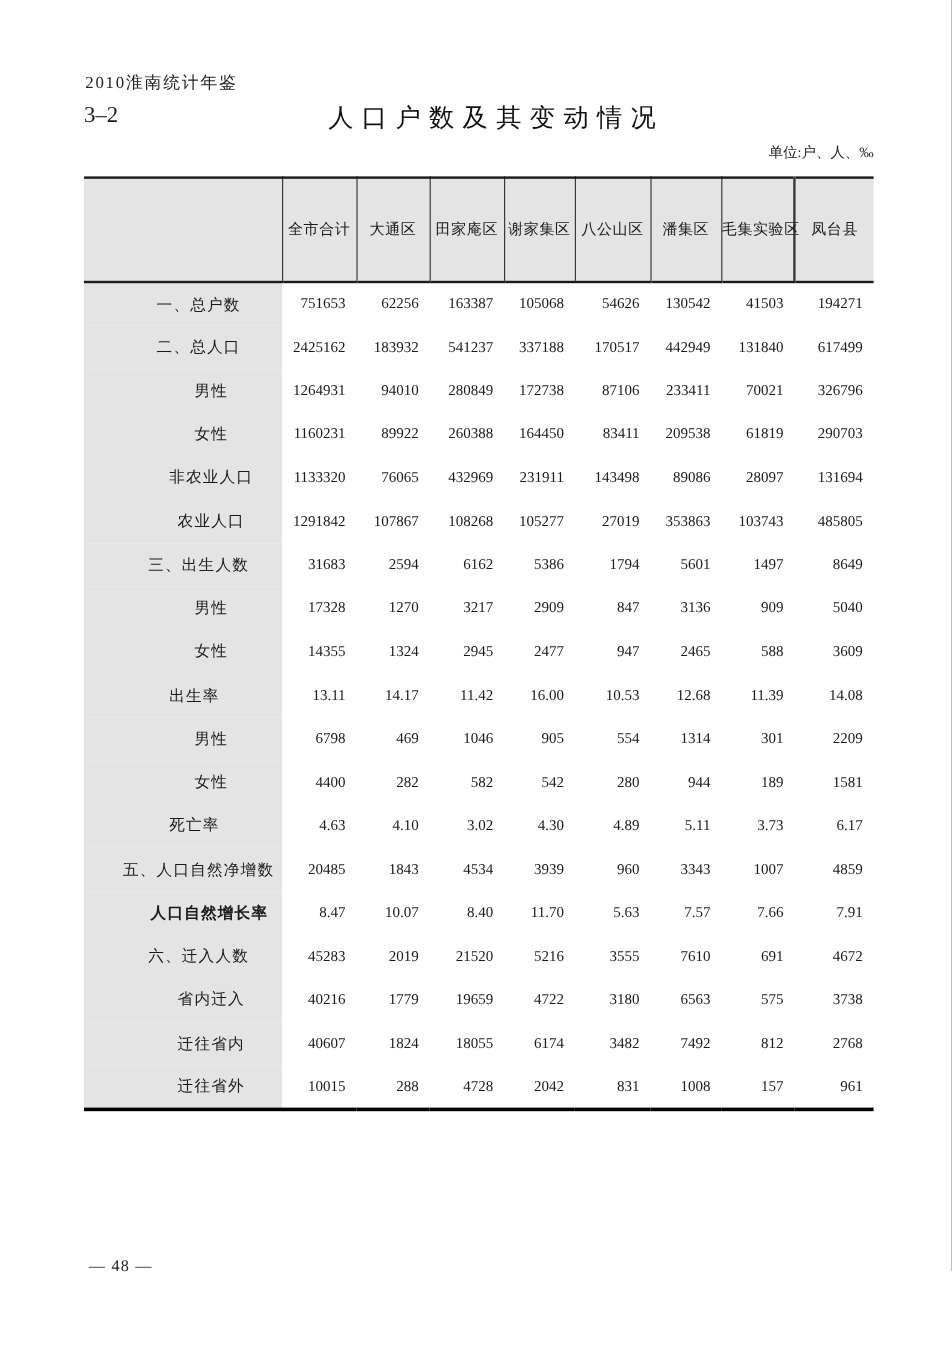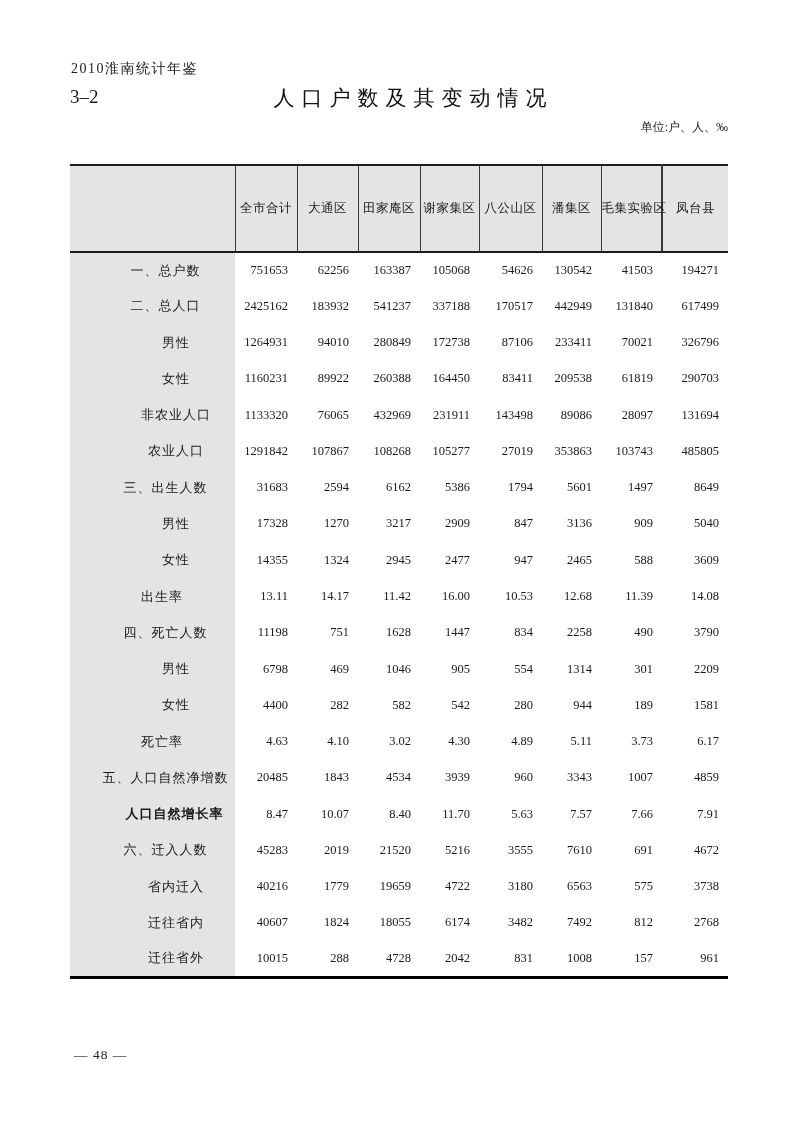--- a/index.html
+++ b/index.html
@@ -51,7 +51,7 @@
   .stat-table {
     position: absolute;
     left: 70px;
-    top: 164px;
+    top: 147px;
     width: 658px;
     border-collapse: collapse;
     table-layout: fixed;

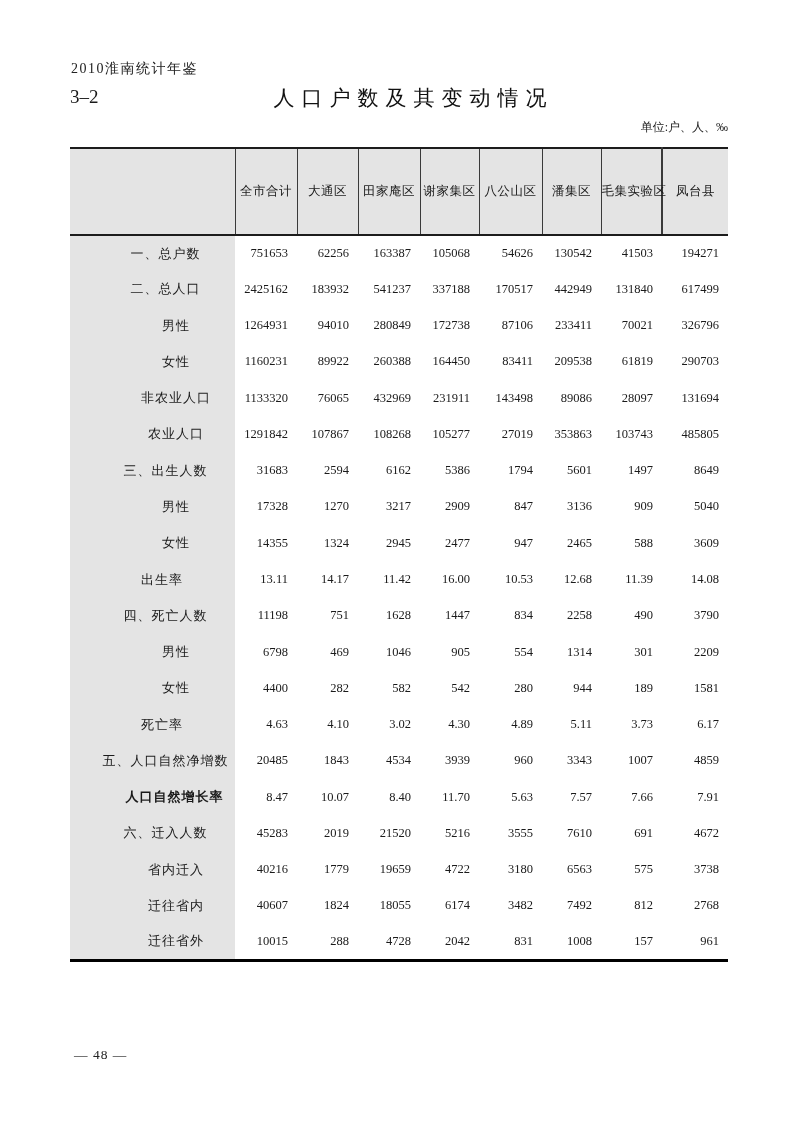--- a/index.html
+++ b/index.html
@@ -254,17 +254,6 @@
           <td class="num">14.08</td>
         </tr>
         <tr>
-          <td class="lbl ind-0">四、死亡人数</td>
-          <td class="num">11198</td>
-          <td class="num">751</td>
-          <td class="num">1628</td>
-          <td class="num">1447</td>
-          <td class="num">834</td>
-          <td class="num">2258</td>
-          <td class="num">490</td>
-          <td class="num">3790</td>
-        </tr>
-        <tr>
           <td class="lbl ind-3">男性</td>
           <td class="num">6798</td>
           <td class="num">469</td>

